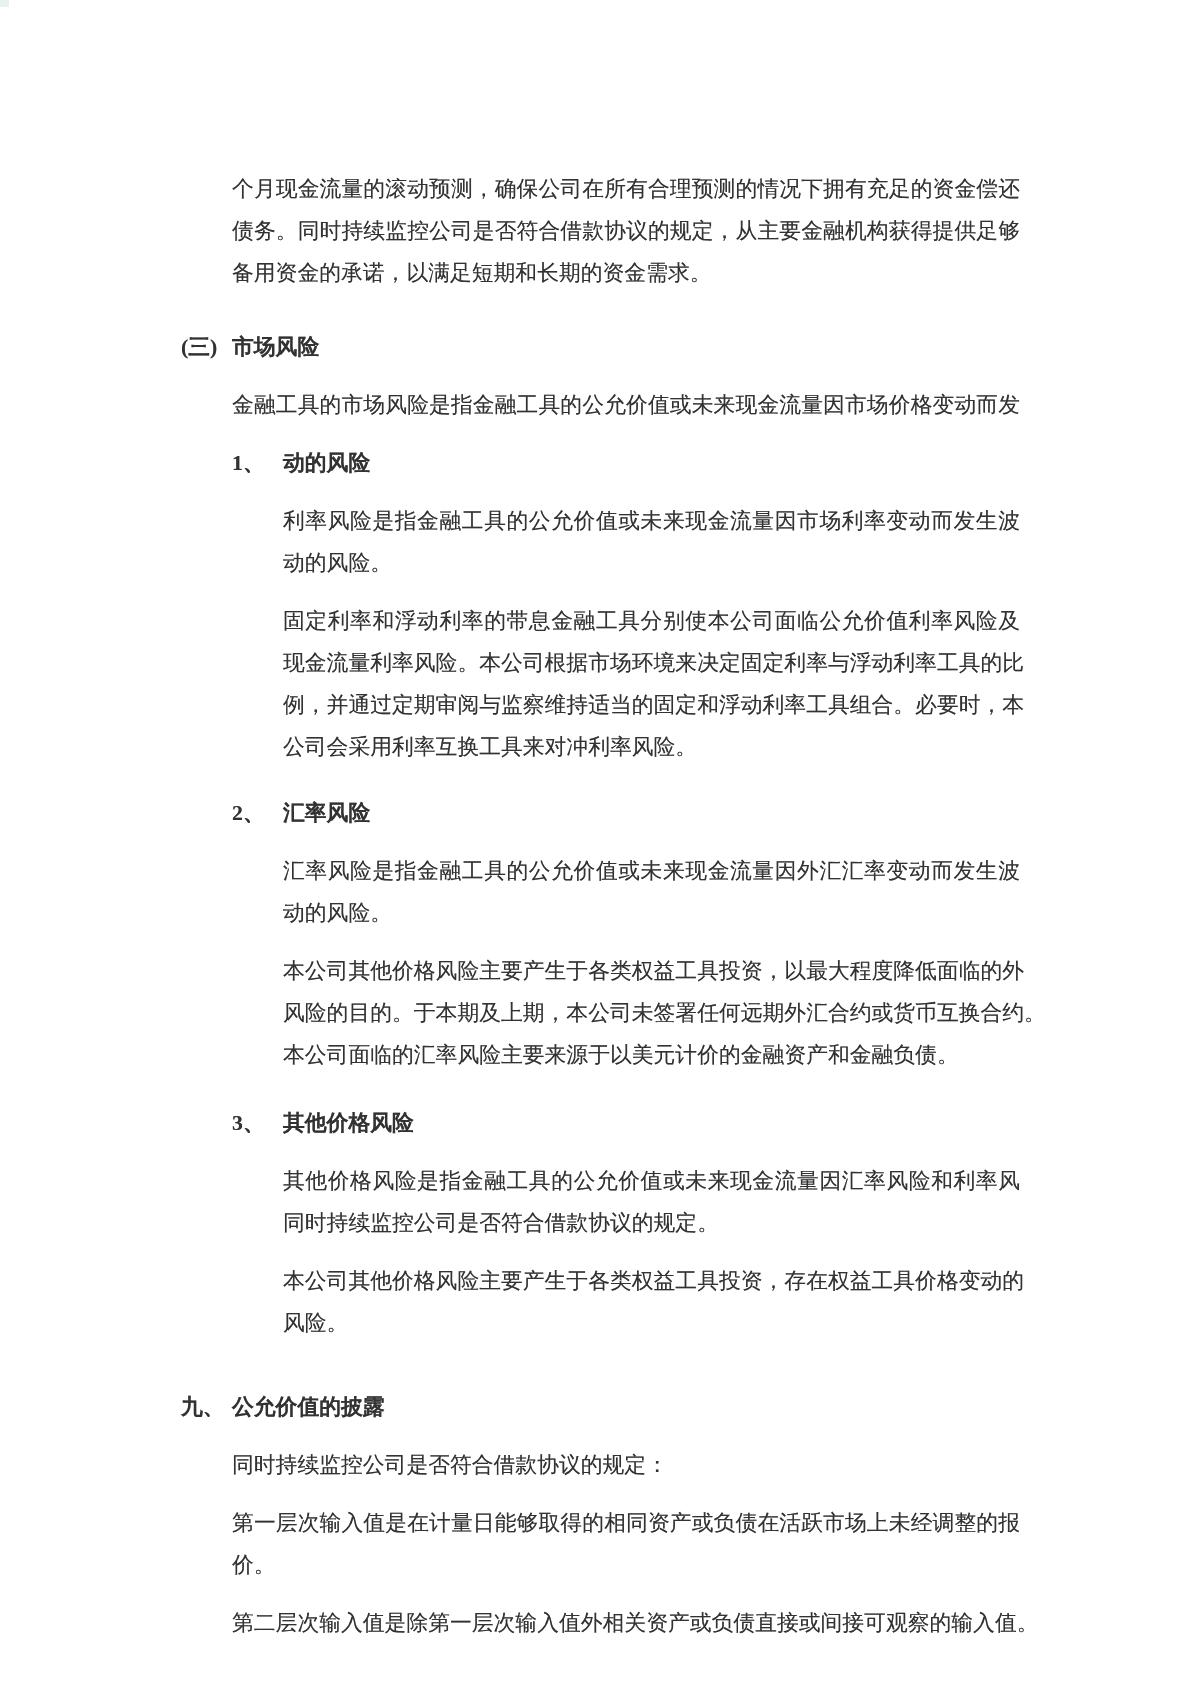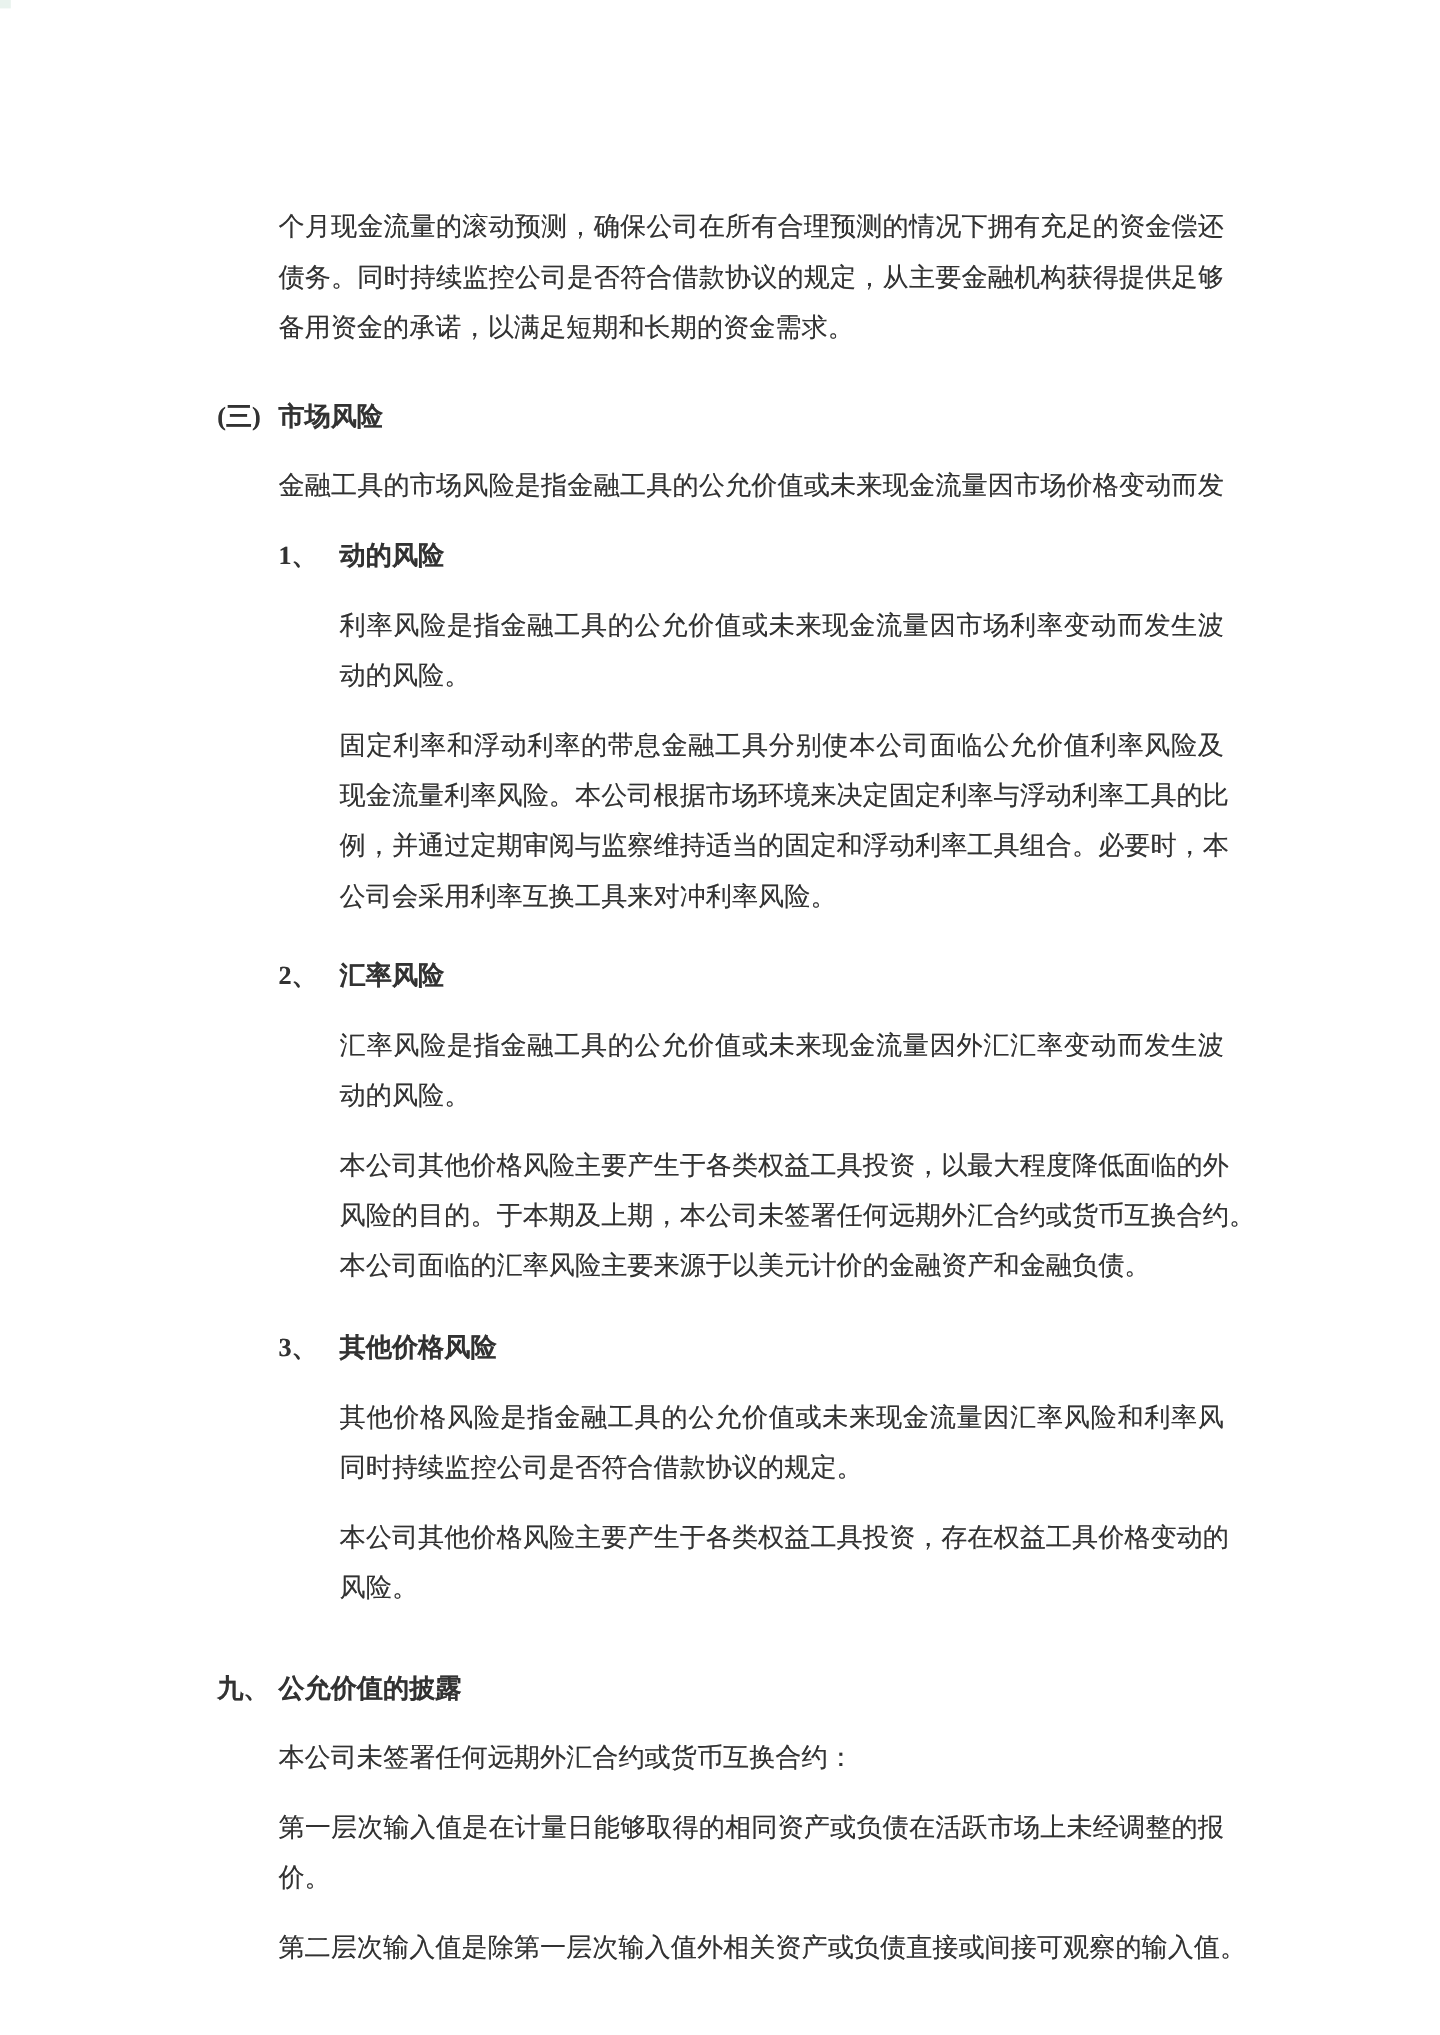--- a/index.html
+++ b/index.html
@@ -120,7 +120,7 @@
     <span class="ttl">公允价值的披露</span>
   </div>
   <div class="para indent1">
-    <div class="line last">本公司未签署任何远期外汇合约或货币互换合约：</div>
+    <div class="line last">同时持续监控公司是否符合借款协议的规定：</div>
   </div>
   <div class="para indent1">
     <div class="line">第一层次输入值是在计量日能够取得的相同资产或负债在活跃市场上未经调整的报</div>

